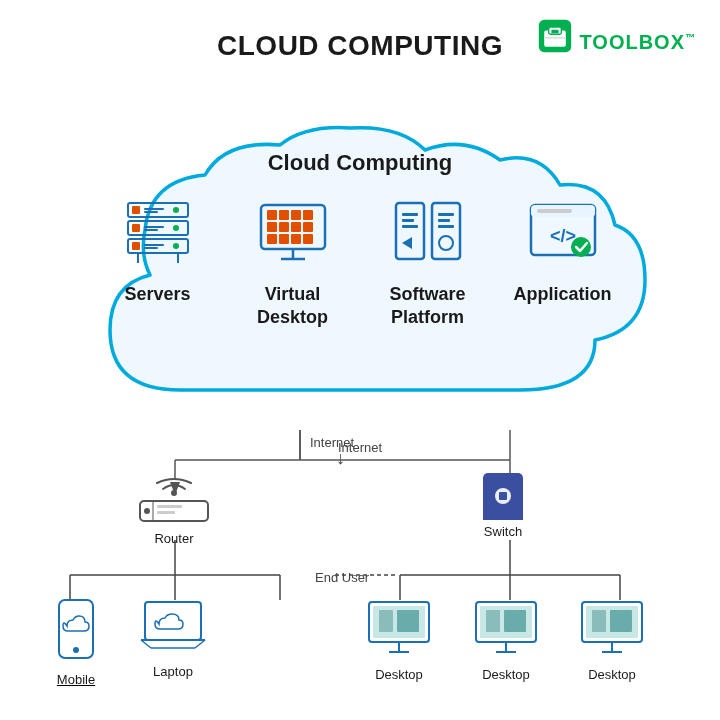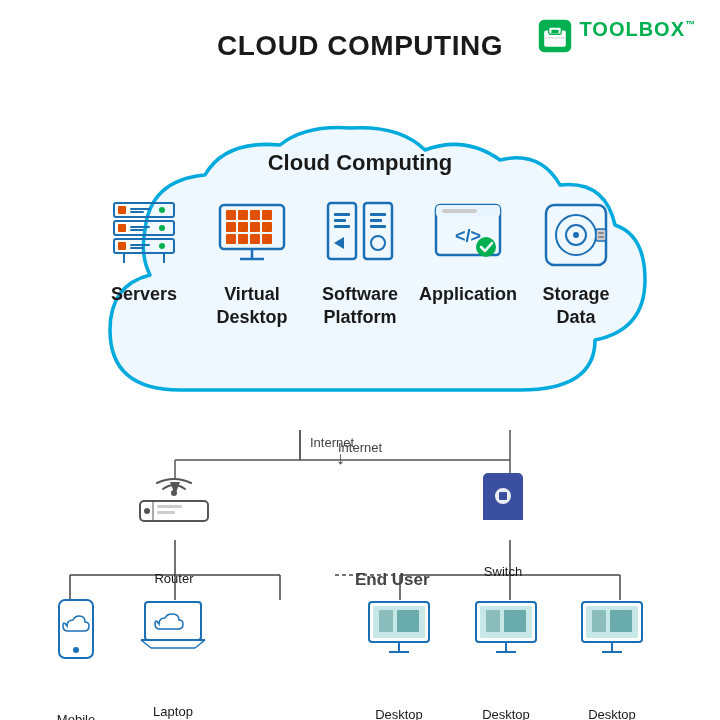--- a/index.html
+++ b/index.html
@@ -18,7 +18,7 @@
       top: 18px;
       right: 24px;
       display: flex;
-      align-items: flex-start;
+      align-items: flex-end;
       gap: 6px;
     }
     .toolbox-icon {

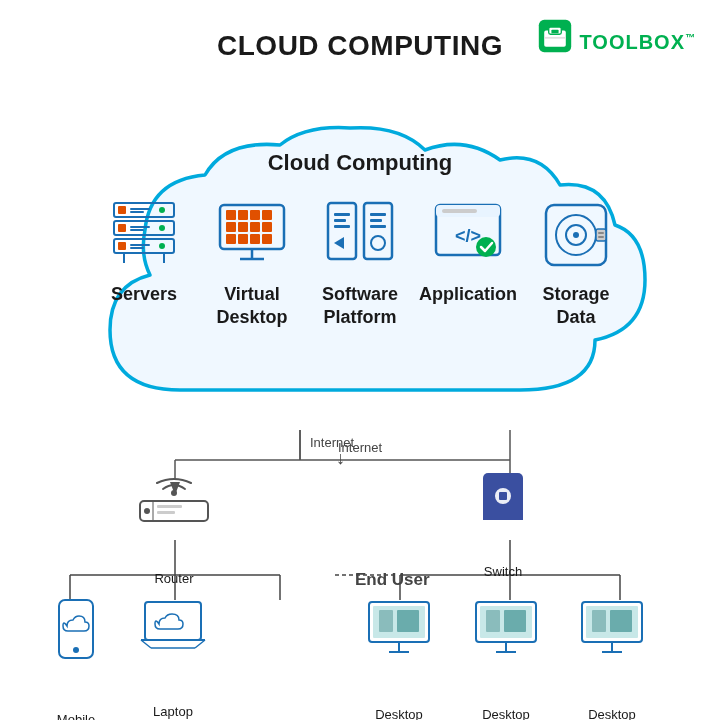--- a/index.html
+++ b/index.html
@@ -302,23 +302,6 @@
       <div class="cloud-item-label">Application</div>
     </div>
 
-    <div class="cloud-item">
-      <div class="cloud-item-icon">
-        <svg viewBox="0 0 80 80" width="80" height="80">
-
-          <rect x="10" y="10" width="60" height="60" rx="8" fill="none" stroke="#1a6fb5" stroke-width="2.5"></rect>
-          <circle cx="40" cy="40" r="20" fill="none" stroke="#1a6fb5" stroke-width="2"></circle>
-          <circle cx="40" cy="40" r="10" fill="none" stroke="#1a6fb5" stroke-width="2"></circle>
-          <circle cx="40" cy="40" r="3" fill="#1a6fb5"></circle>
-
-          <rect x="60" y="34" width="10" height="12" rx="2" fill="#ccc" stroke="#1a6fb5" stroke-width="1.5"></rect>
-          <rect x="62" y="37" width="6" height="2" rx="1" fill="#888"></rect>
-          <rect x="62" y="41" width="6" height="2" rx="1" fill="#888"></rect>
-        </svg>
-      </div>
-      <div class="cloud-item-label">Storage
-Data</div>
-    </div>
 
   </div>
 </div>

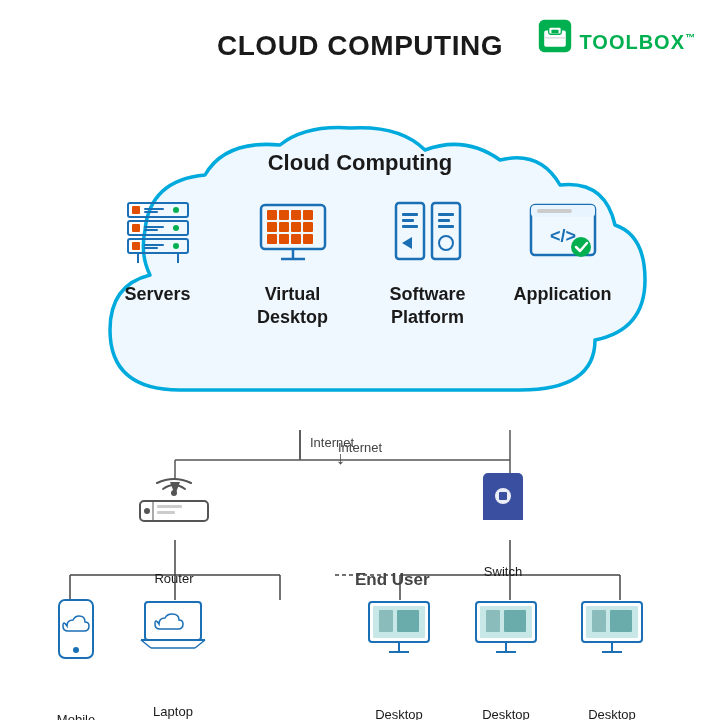--- a/index.html
+++ b/index.html
@@ -146,7 +146,6 @@
       font-weight: 500;
       color: #1a1a1a;
       text-align: center;
-      margin-top: 40px;
     }
 
     

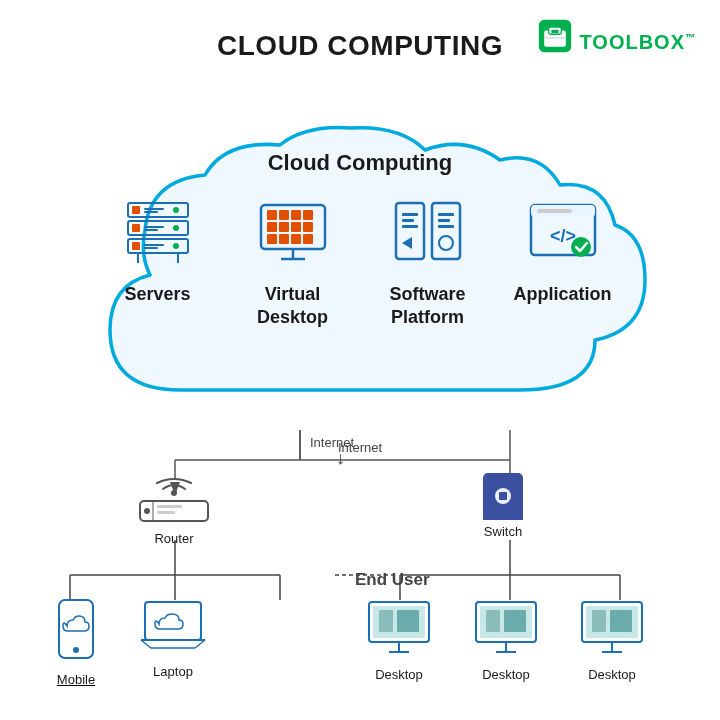--- a/index.html
+++ b/index.html
@@ -364,7 +364,7 @@
     <div class="net-node-label">Router</div>
   </div>
 
-  <div style="position:absolute; top:140px; left:315px; font-size:17px; color:#444; font-weight:700;margin-left:40px;">End User</div>
+  <div style="position:absolute; top:140px; left:315px; font-size:13px; color:#444; font-weight:400;">End User</div>
 
   <div class="net-node" style="left:473px; top:38px;">
     <svg width="60" height="52" viewBox="0 0 60 52">

